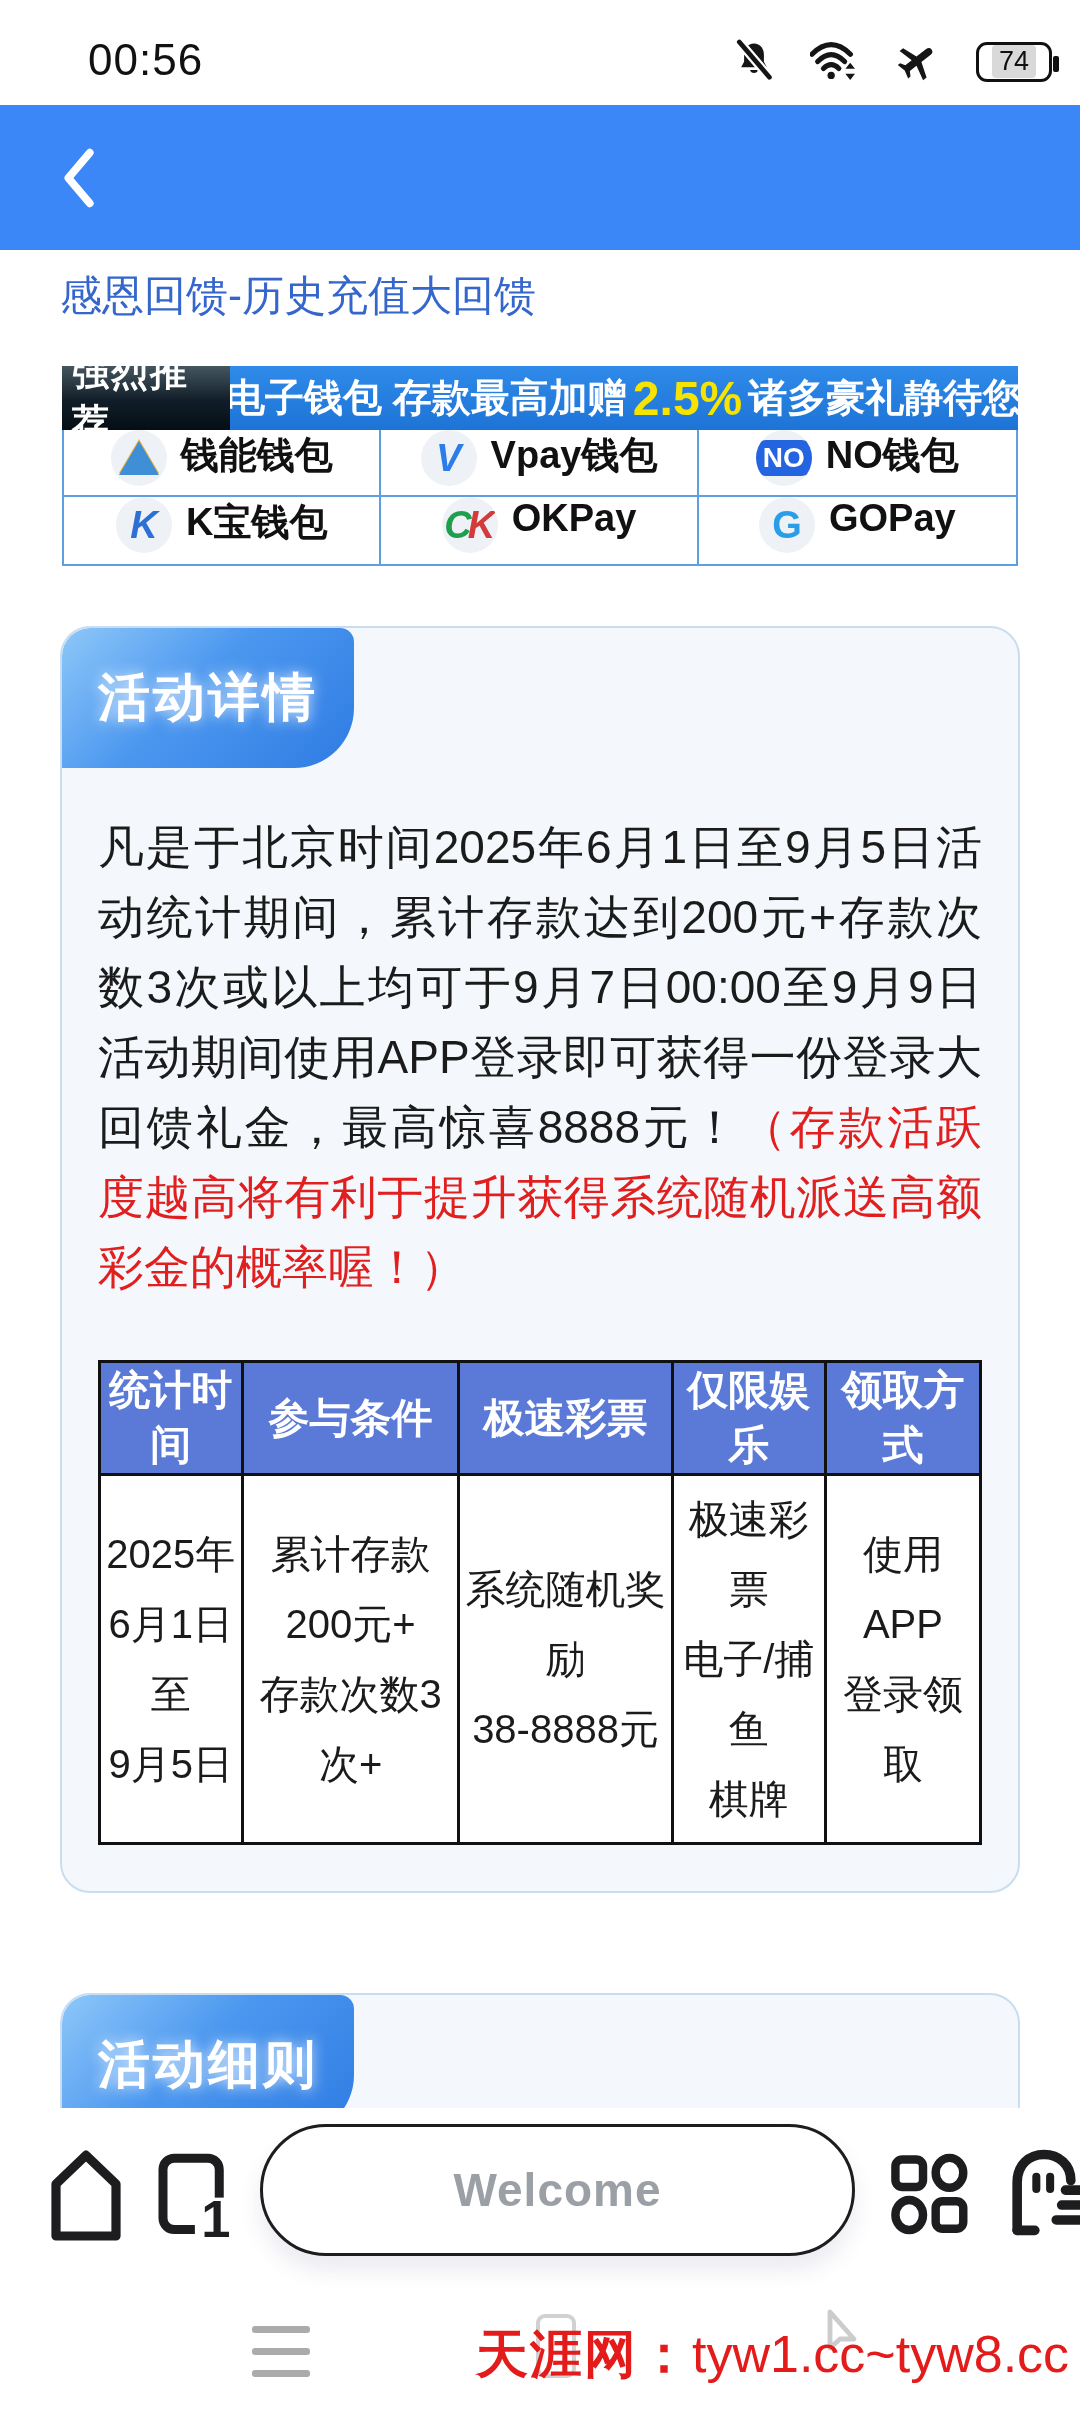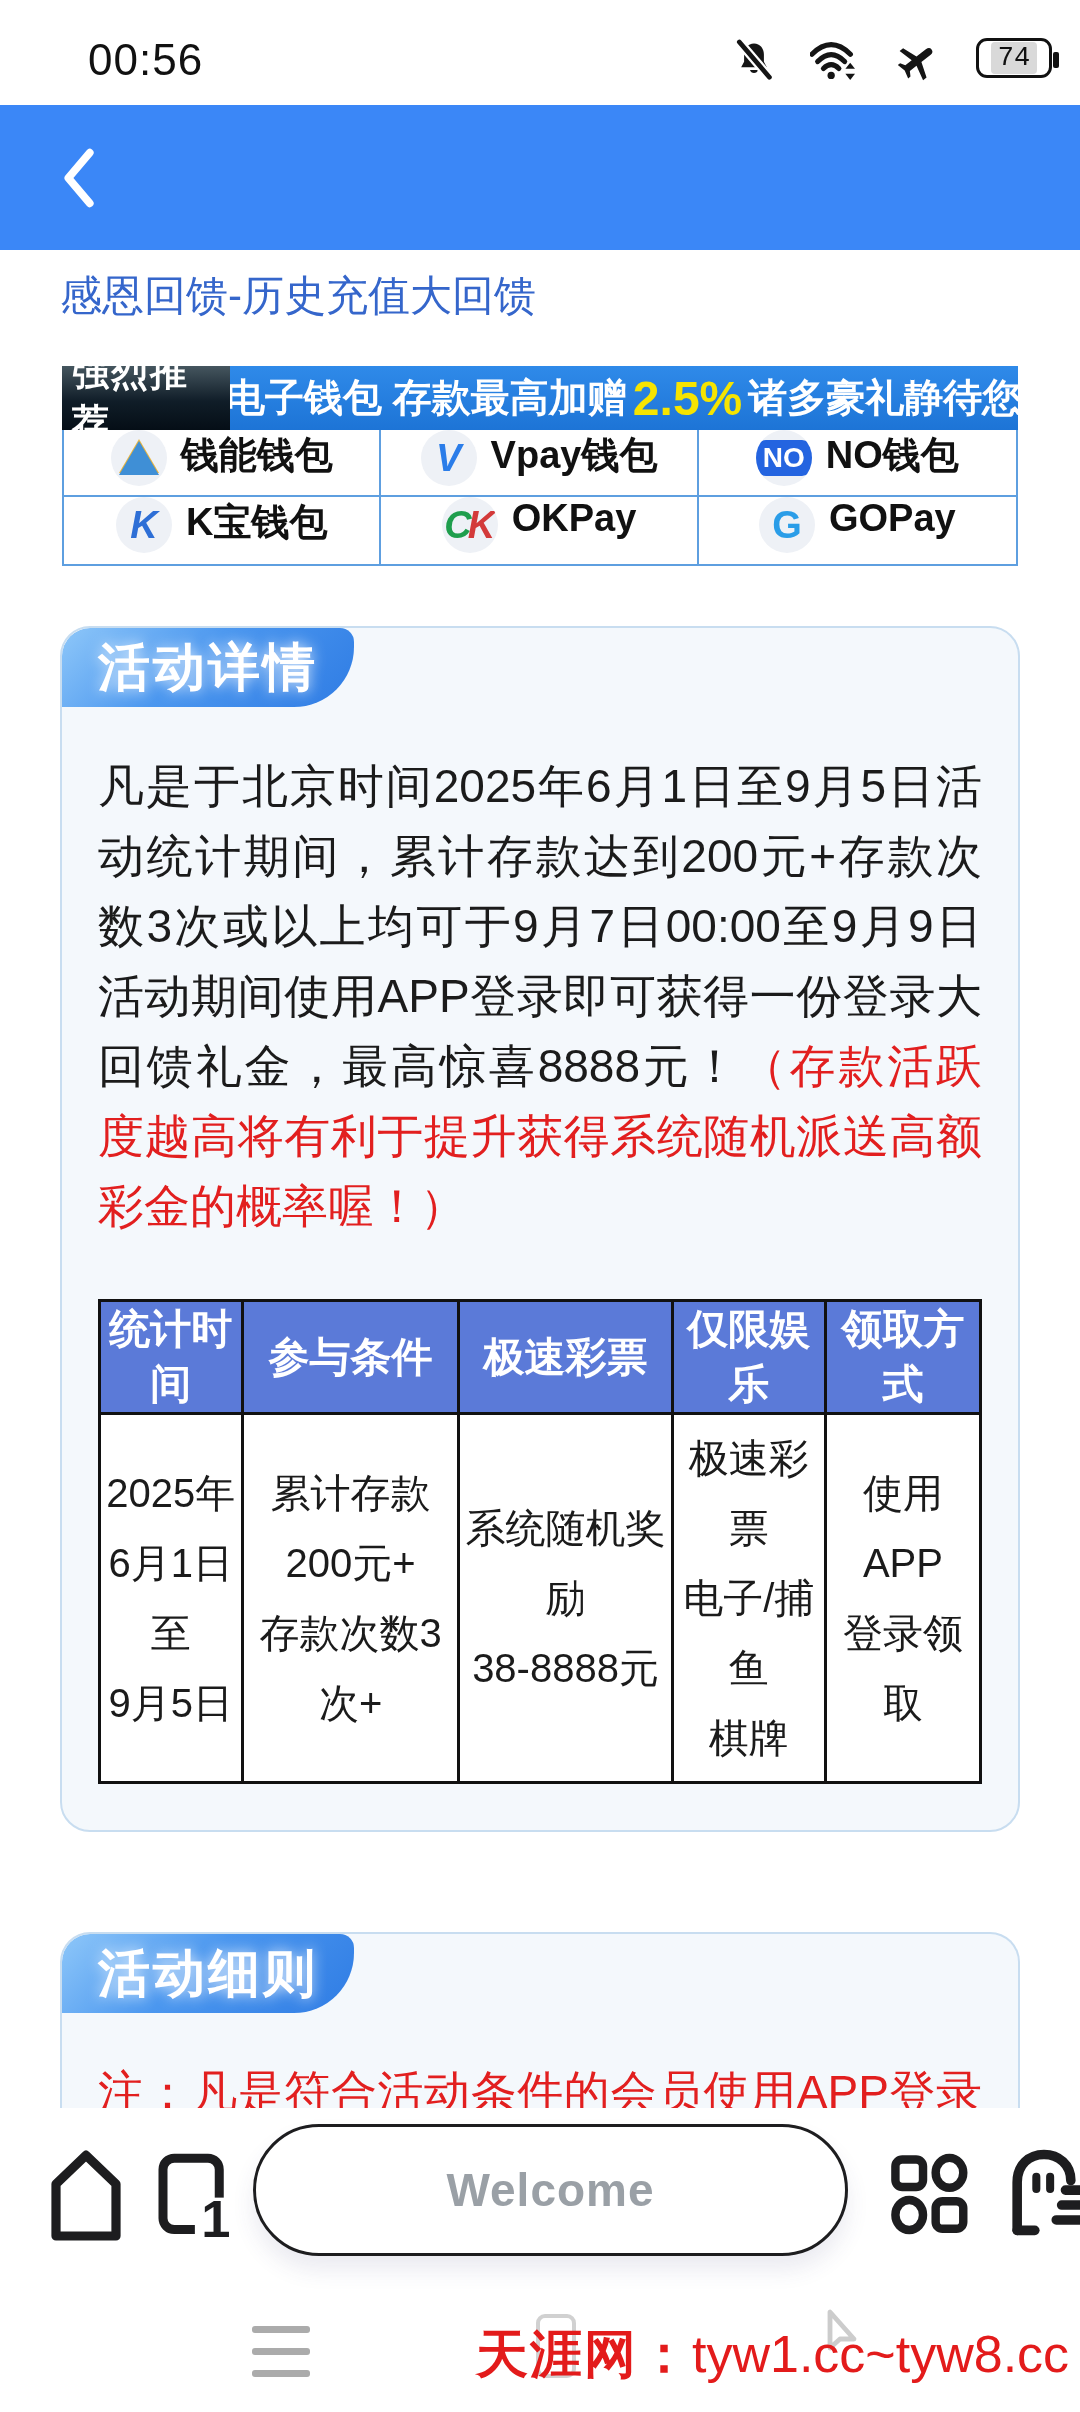--- a/index.html
+++ b/index.html
@@ -15,7 +15,7 @@
     padding:14px 28px 0 88px; background:#fff;
   }
   .time { font-size:44px; color:#111; letter-spacing:1px; }
-  .sb-icons { display:flex; align-items:flex-start; gap:34px;font-family:Liberation Mono, monospace; }
+  .sb-icons { display:flex; align-items:flex-end; gap:34px; }
   .sb-icons svg { display:block; }
   .battery { position:relative; width:76px; height:40px; border:3px solid #111; border-radius:11px;
     display:flex; align-items:center; justify-content:center; }

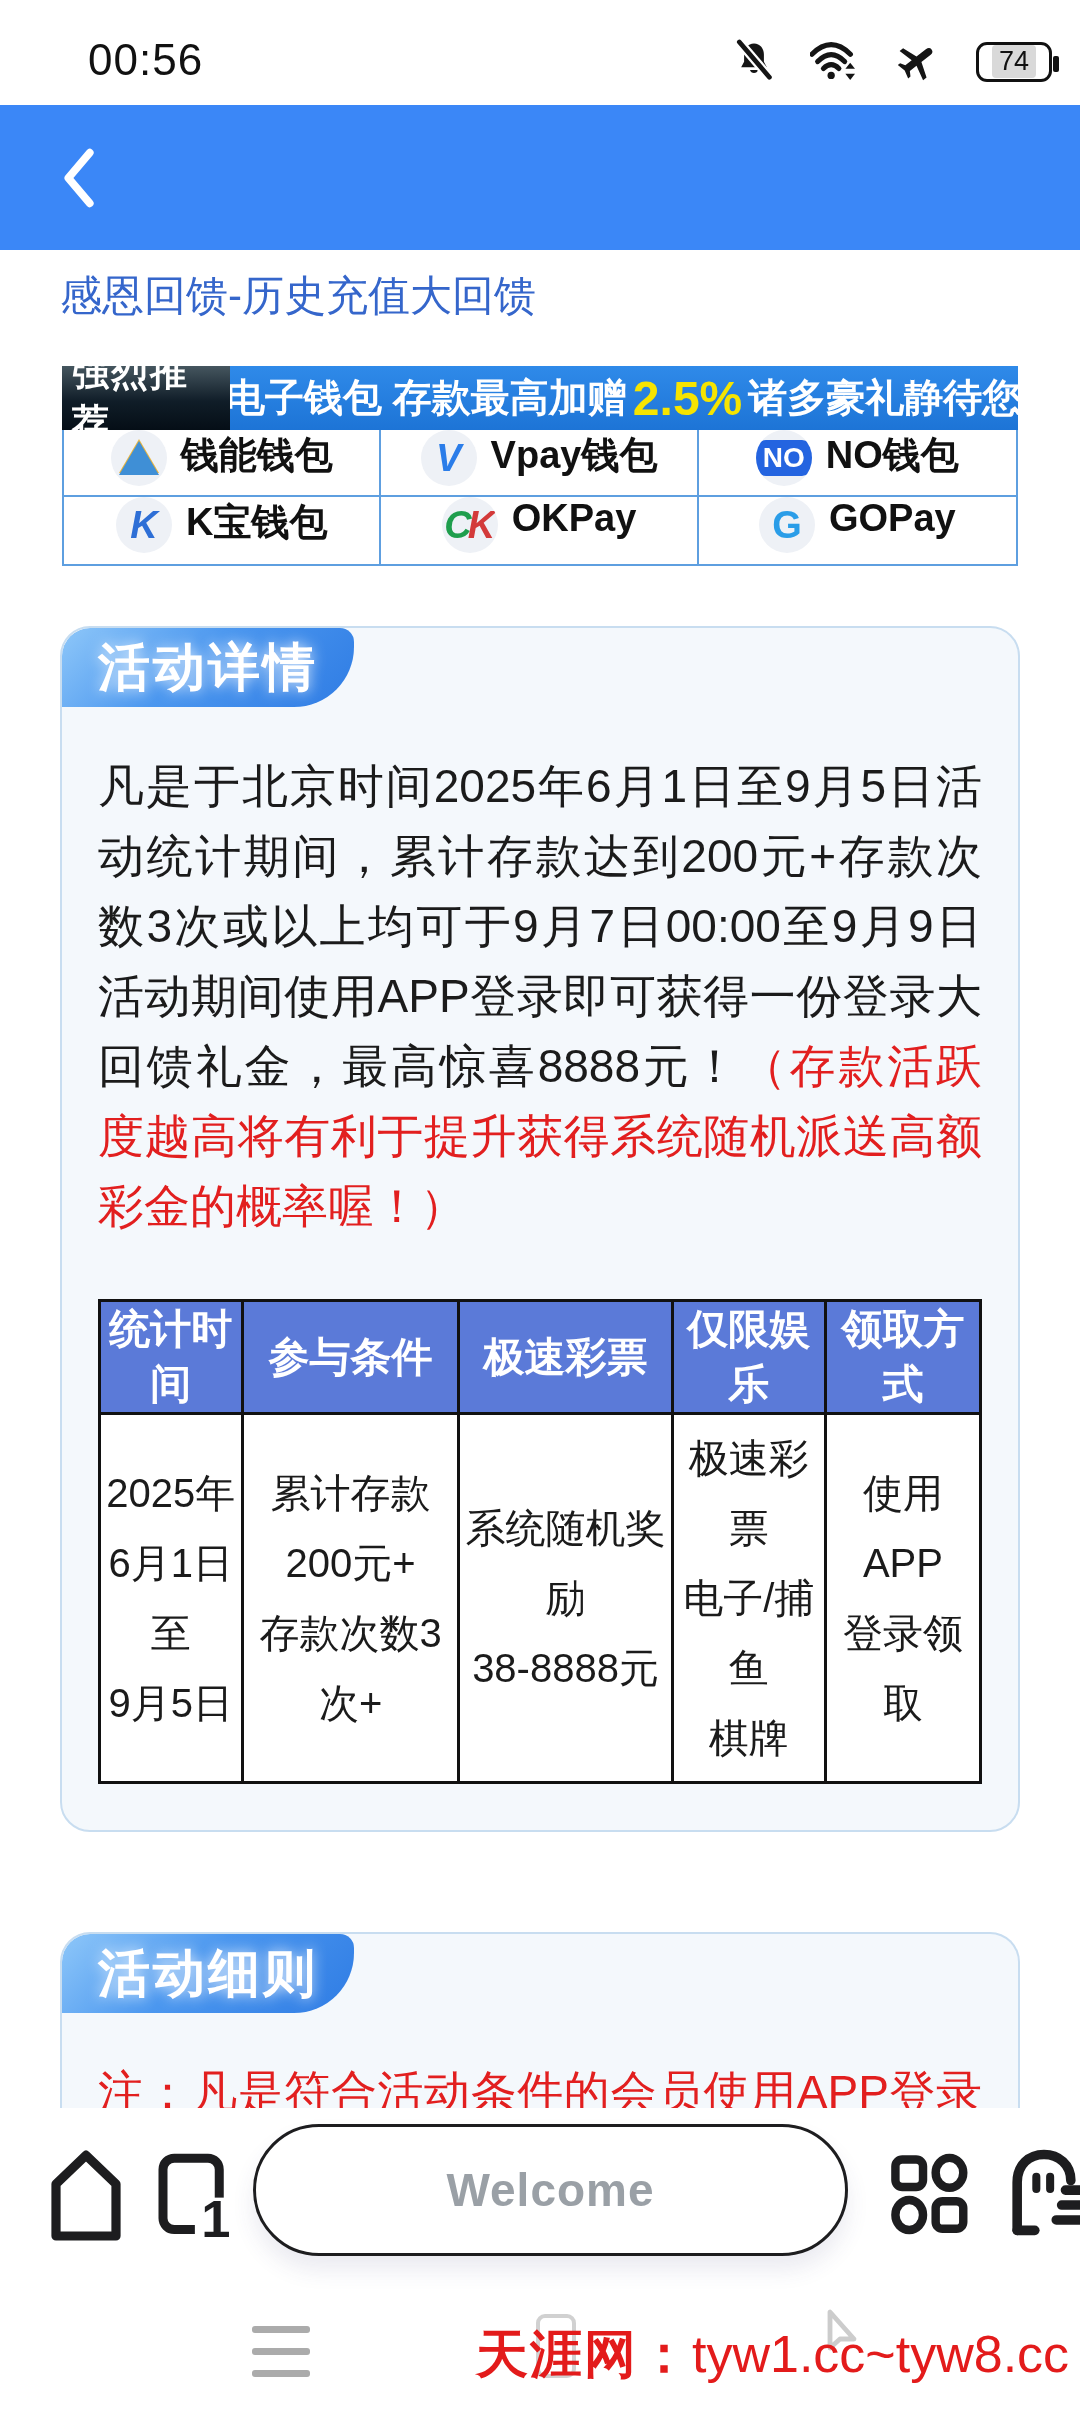--- a/index.html
+++ b/index.html
@@ -53,7 +53,7 @@
     filter:drop-shadow(0 -2px 0 #e8b43c); }
   
   .card { margin:60px 60px 0; background:#f4f8fc; border:2px solid #c8ddf0; border-radius:30px; overflow:hidden; }
-  .card-badge { width:292px; height:79px; display:flex; align-items:center; justify-content:center;
+  .card-badge { width:292px; height:140px; display:flex; align-items:center; justify-content:center;
     background:linear-gradient(135deg,#8ec7f9 0%,#4b97ef 45%,#2f7ce4 100%);
     border-radius:28px 14px 60px 0; color:#fff; font-size:52px; font-weight:bold; letter-spacing:3px;
     text-shadow:0 0 14px rgba(255,255,255,.85); }

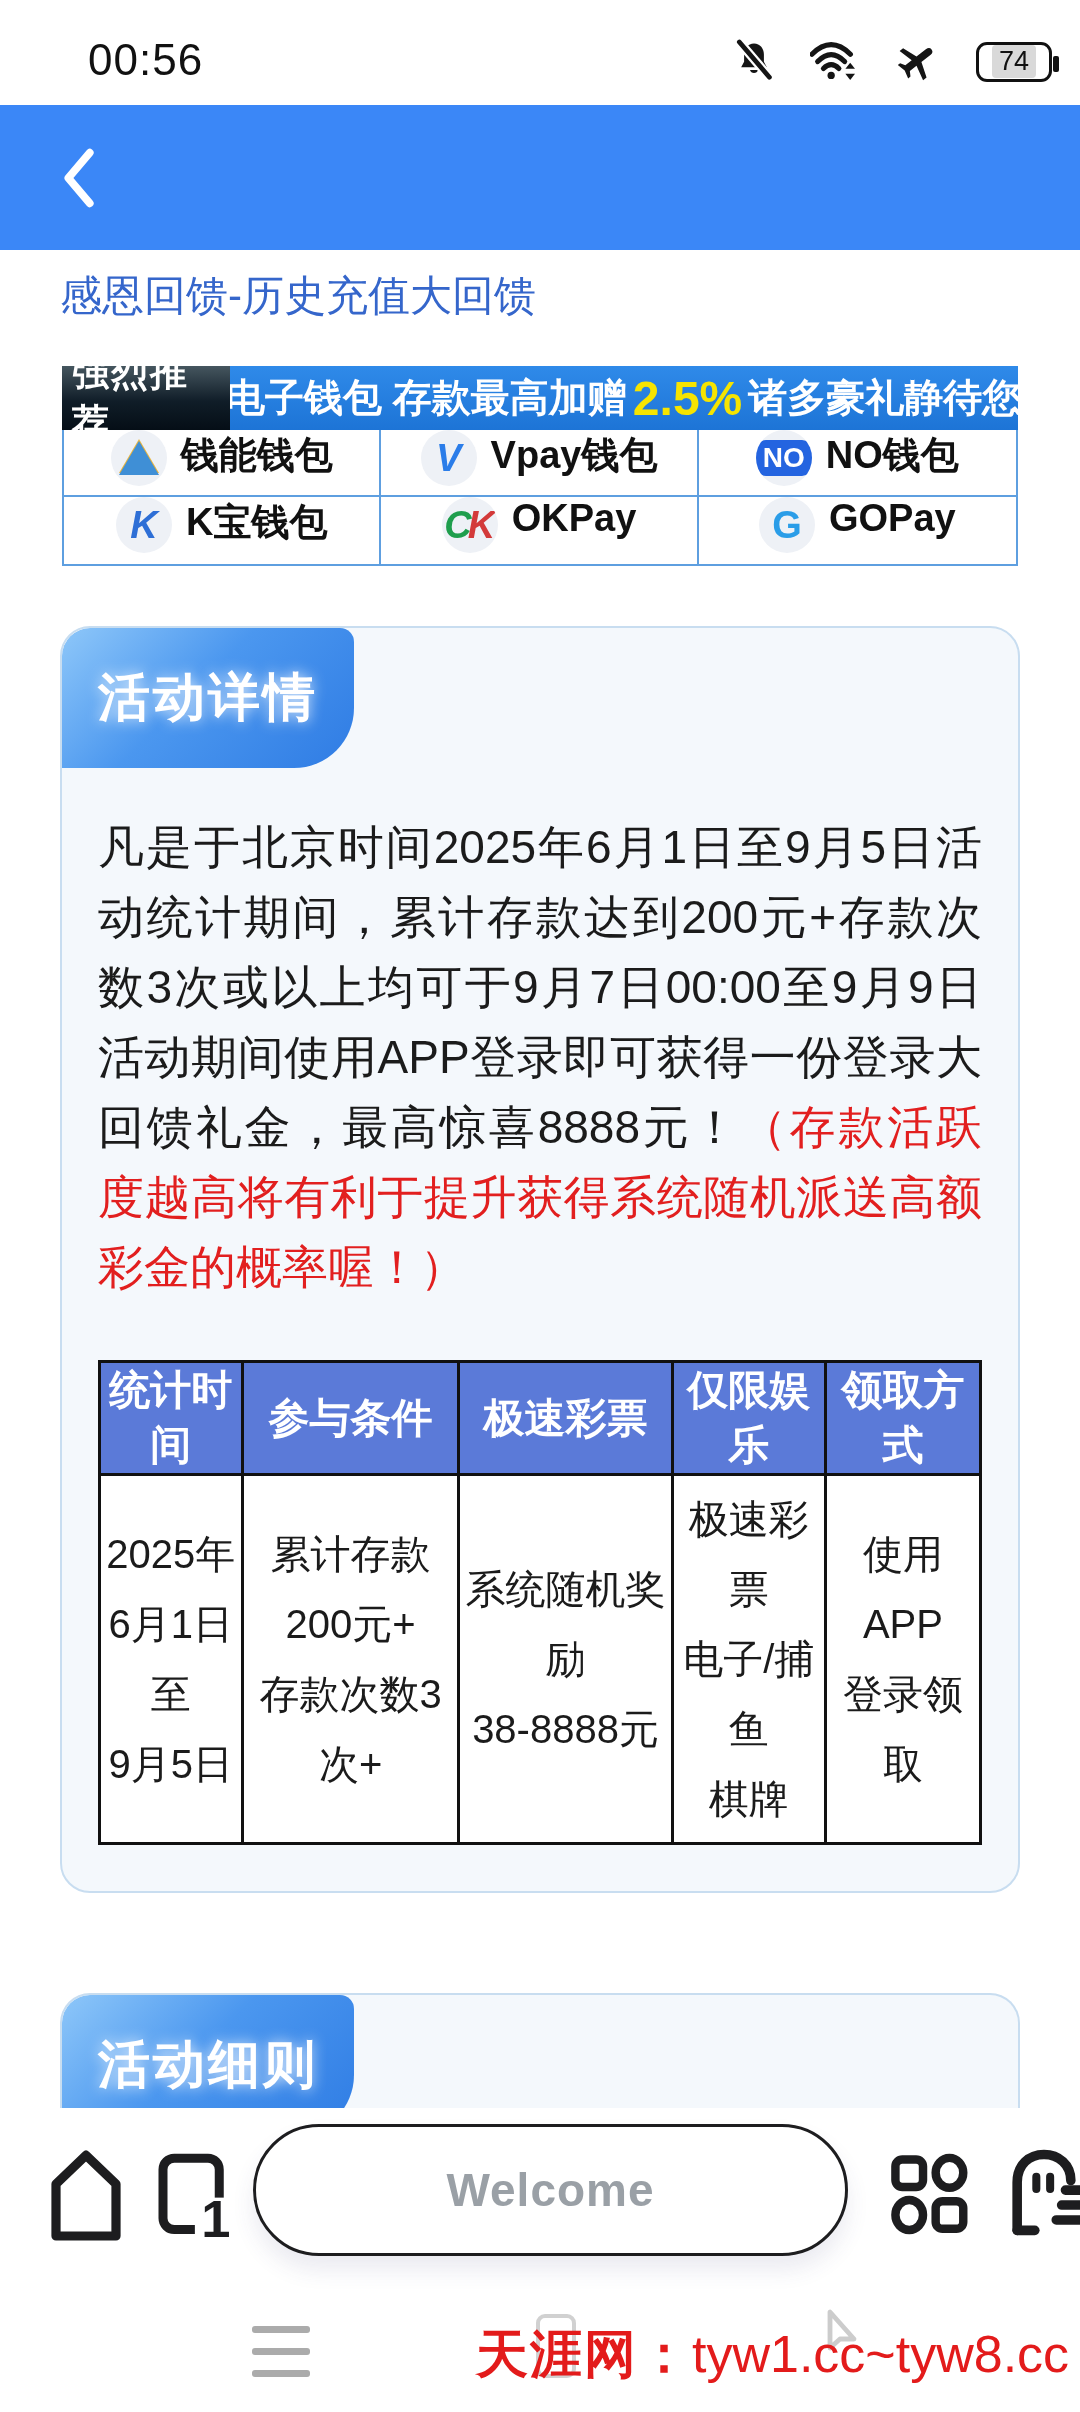--- a/index.html
+++ b/index.html
@@ -73,7 +73,7 @@
   .nav-icon { position:absolute; display:flex; align-items:center; justify-content:center; }
   .home-i { left:38px; top:30px; } .tabs-i { left:148px; top:30px; }
   .grid-i { left:882px; top:30px; } .me-i { left:998px; top:30px; }
-  .addr-pill { position:absolute; left:253px; top:16px; width:595px; height:132px; background:#fff;
+  .addr-pill { position:absolute; left:260px; top:16px; width:595px; height:132px; background:#fff;
     border:3px solid #1d1d1f; border-radius:66px; display:flex; align-items:center; justify-content:center;
     box-shadow:0 14px 22px rgba(60,60,120,.10); }
   .addr-text { color:#9aa0a6; font-size:46px; font-weight:bold; letter-spacing:1px; }

